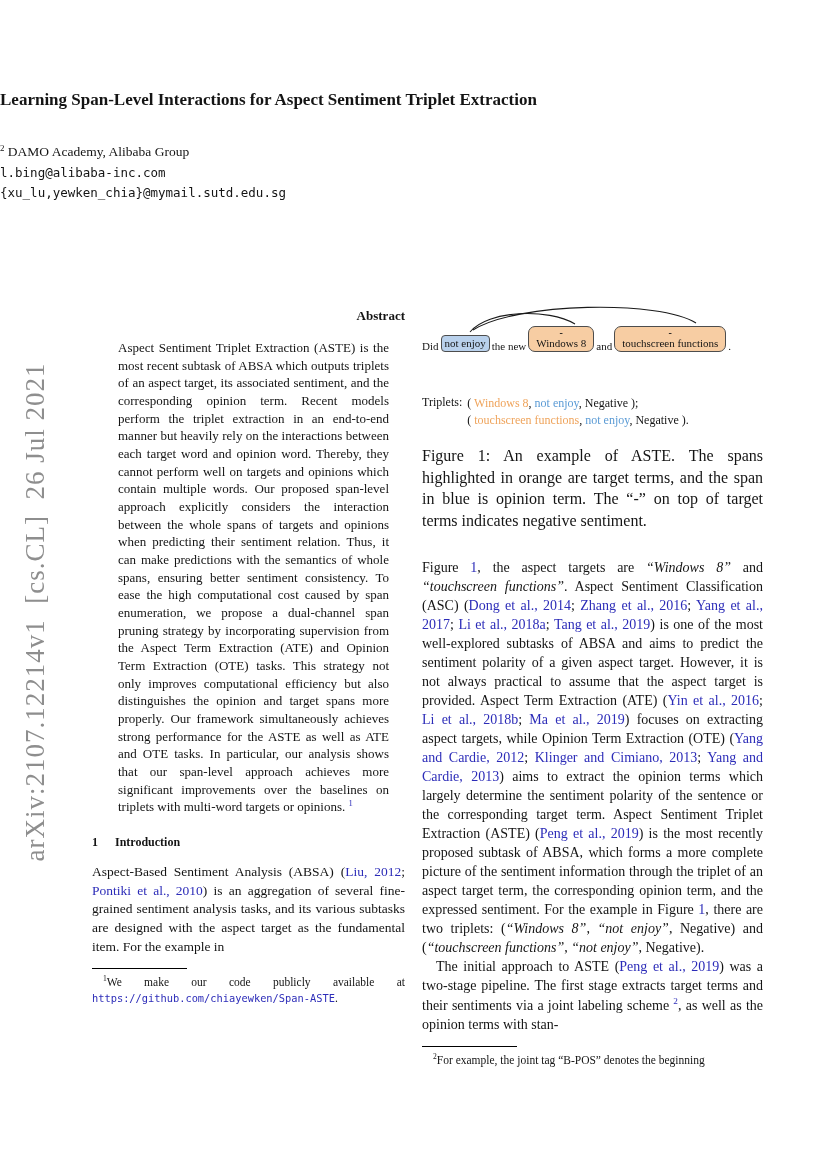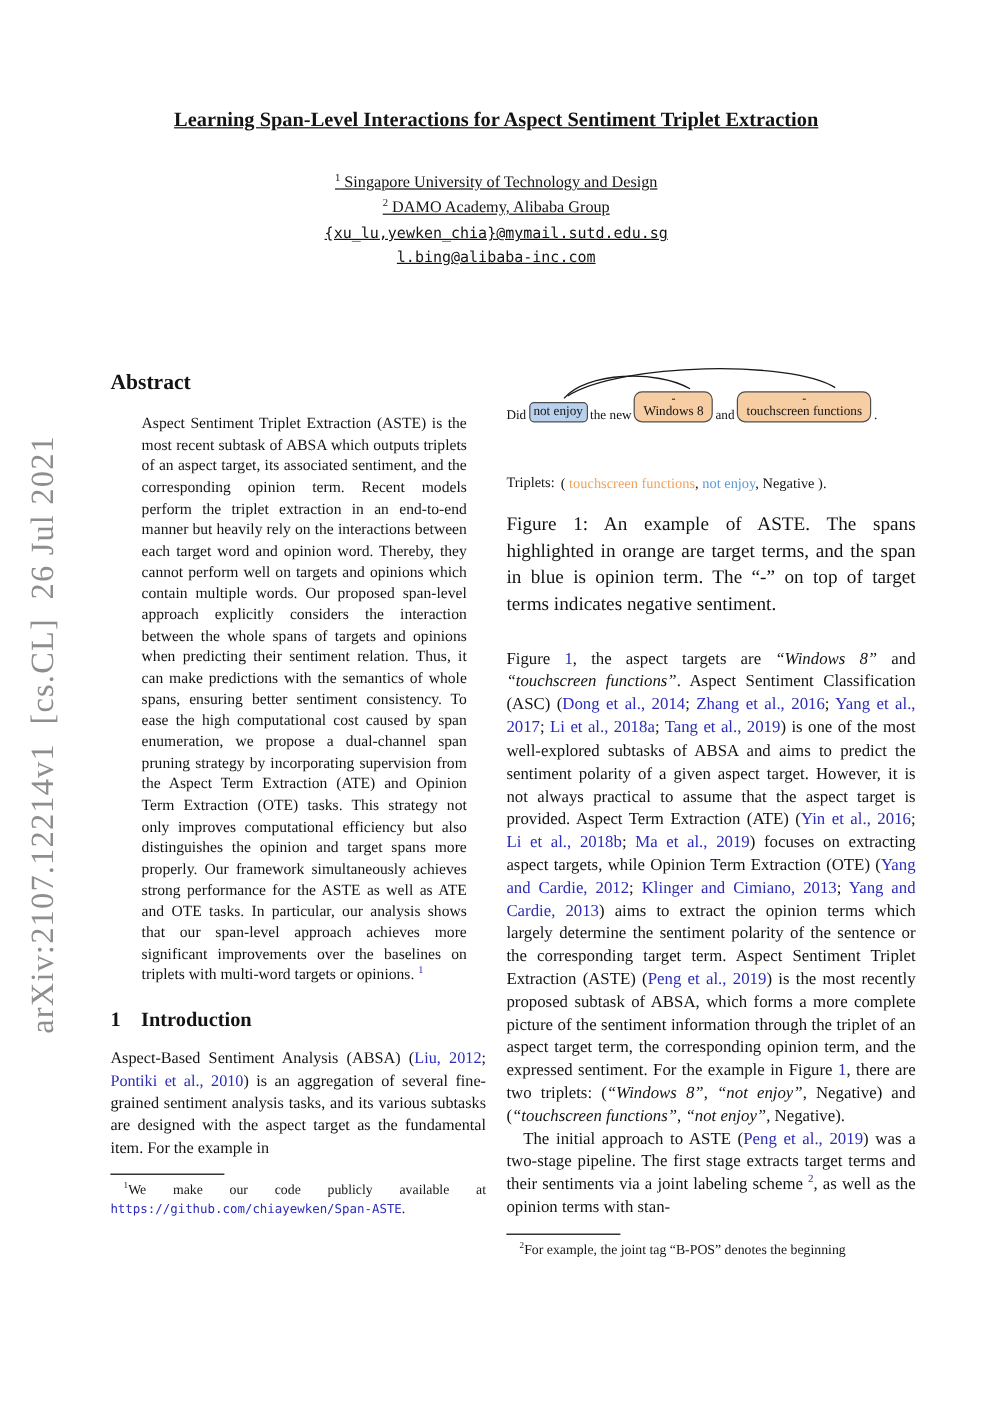--- a/index.html
+++ b/index.html
@@ -15,7 +15,7 @@
     text-align:center;white-space:pre;
   }
   
-  .header{position:absolute;top:90px;left:0;width:100%;text-align:center;text-decoration:underline;}
+  .header{position:absolute;top:90px;left:0;width:100%;text-align:left;}
   .title{font-size:17px;font-weight:bold;margin:0 0 34px 0;white-space:nowrap;}
   .authors{font-size:14px;font-weight:bold;margin:0 0 8px 0;}
   .affil{font-size:13.5px;margin:0 0 5px 0;}

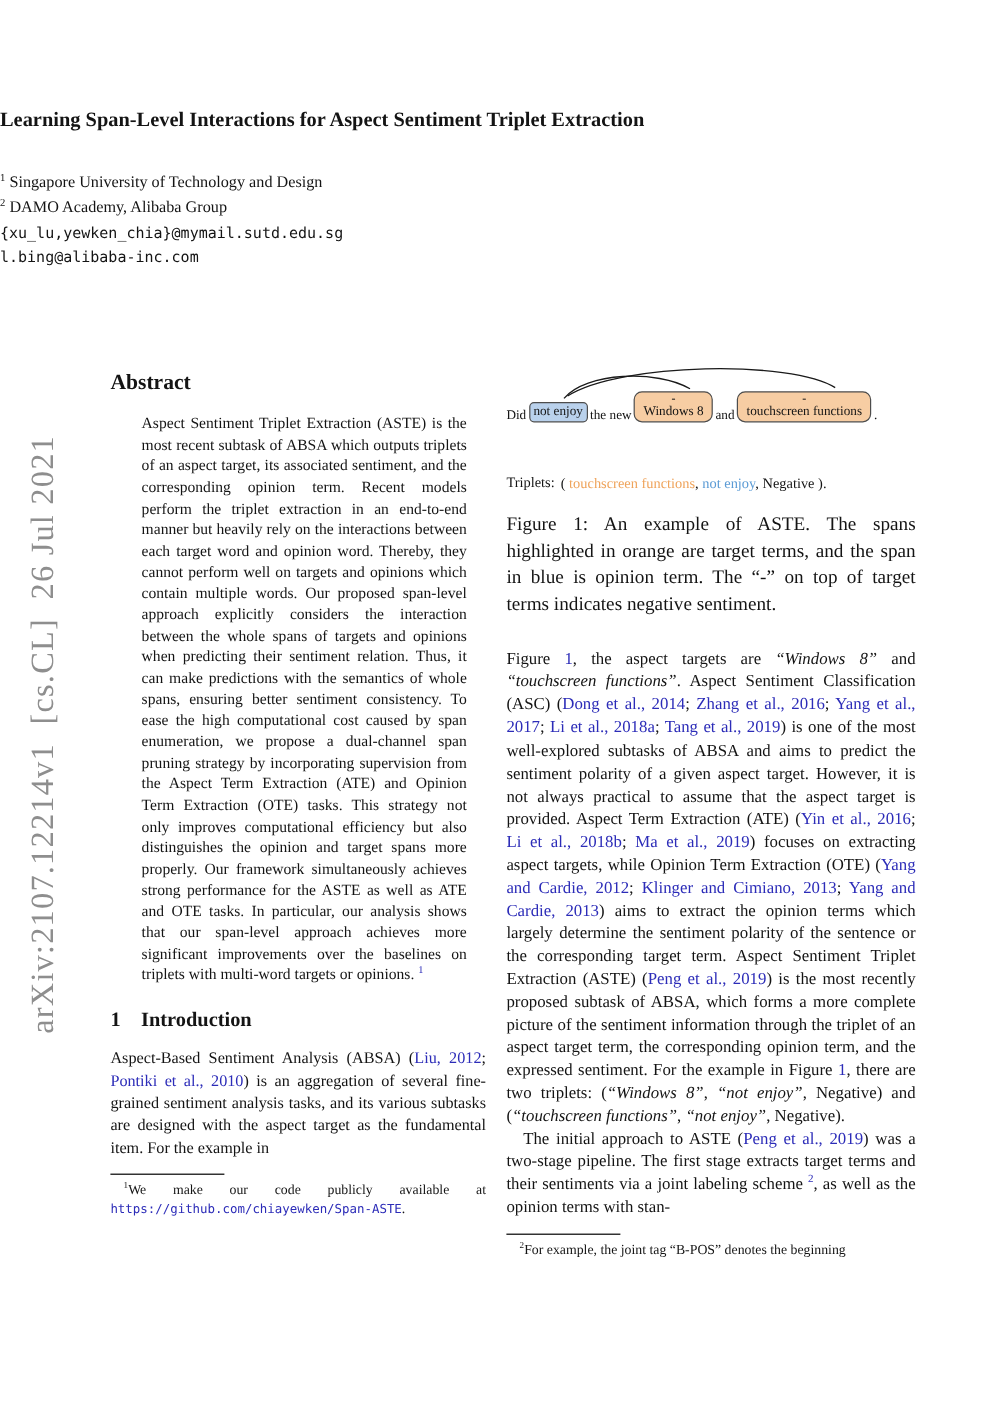--- a/index.html
+++ b/index.html
@@ -71,7 +71,6 @@
 
   <header class="header">
     <h1 class="title">Learning Span-Level Interactions for Aspect Sentiment Triplet Extraction</h1>
-    <div class="affil"><span class="sup">1</span><span> Singapore University of Technology and Design</span></div>
     <div class="affil"><span class="sup">2</span><span> DAMO Academy, Alibaba Group</span></div>
     <div class="email">{xu_lu,yewken_chia}@mymail.sutd.edu.sg</div>
     <div class="email">l.bing@alibaba-inc.com</div>

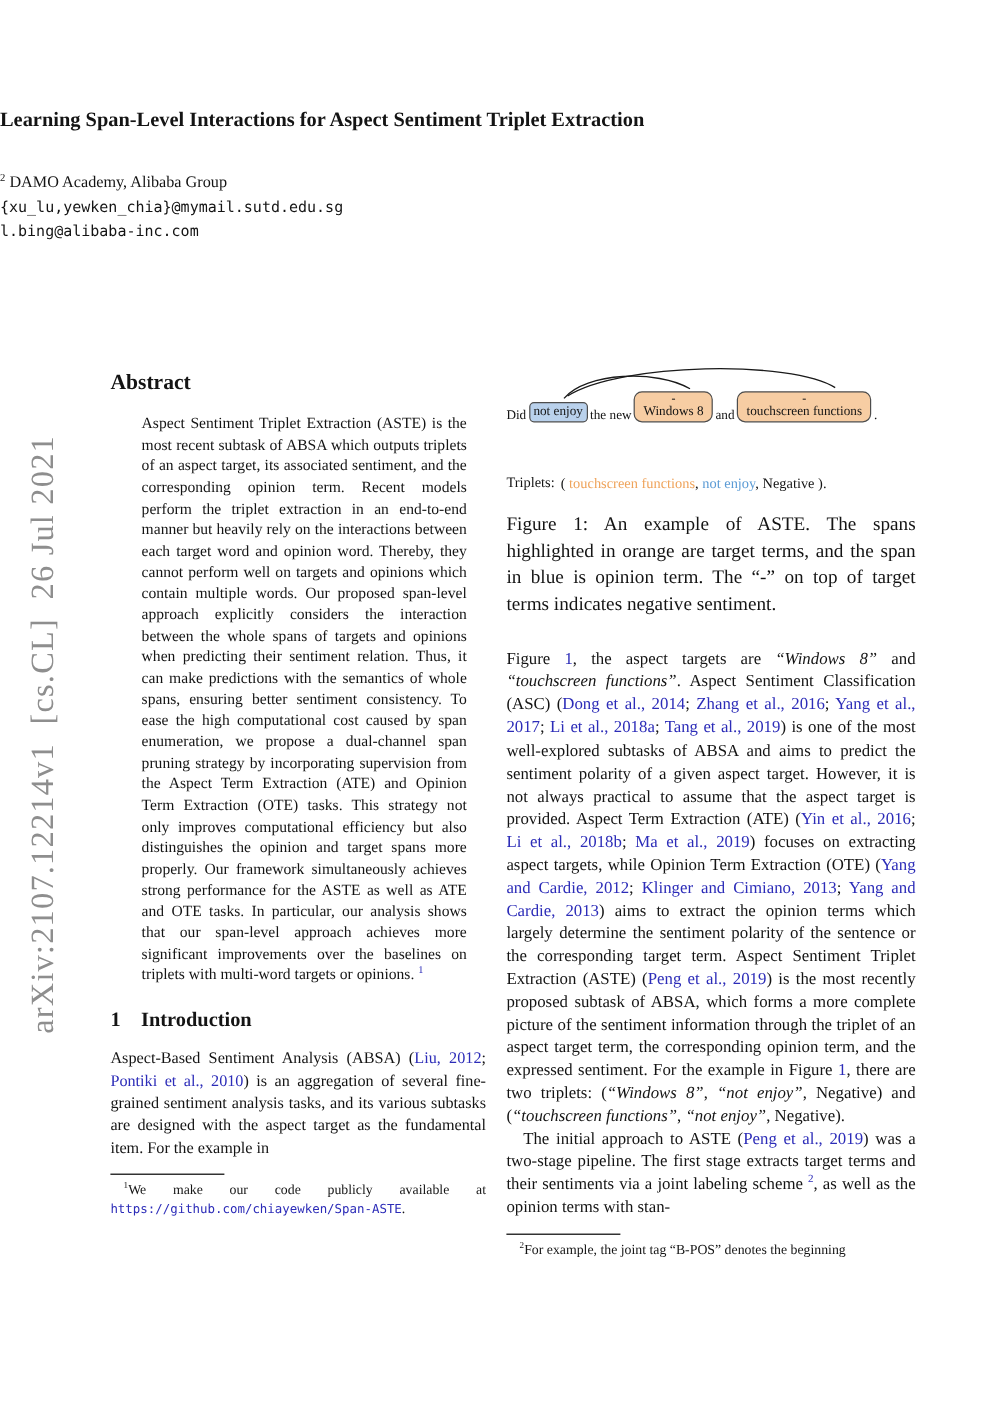--- a/index.html
+++ b/index.html
@@ -72,8 +72,8 @@
   <header class="header">
     <h1 class="title">Learning Span-Level Interactions for Aspect Sentiment Triplet Extraction</h1>
     <div class="affil"><span class="sup">2</span><span> DAMO Academy, Alibaba Group</span></div>
+    <div class="email">l.bing@alibaba-inc.com</div>
     <div class="email">{xu_lu,yewken_chia}@mymail.sutd.edu.sg</div>
-    <div class="email">l.bing@alibaba-inc.com</div>
   </header>
 
   <section class="col col-left">

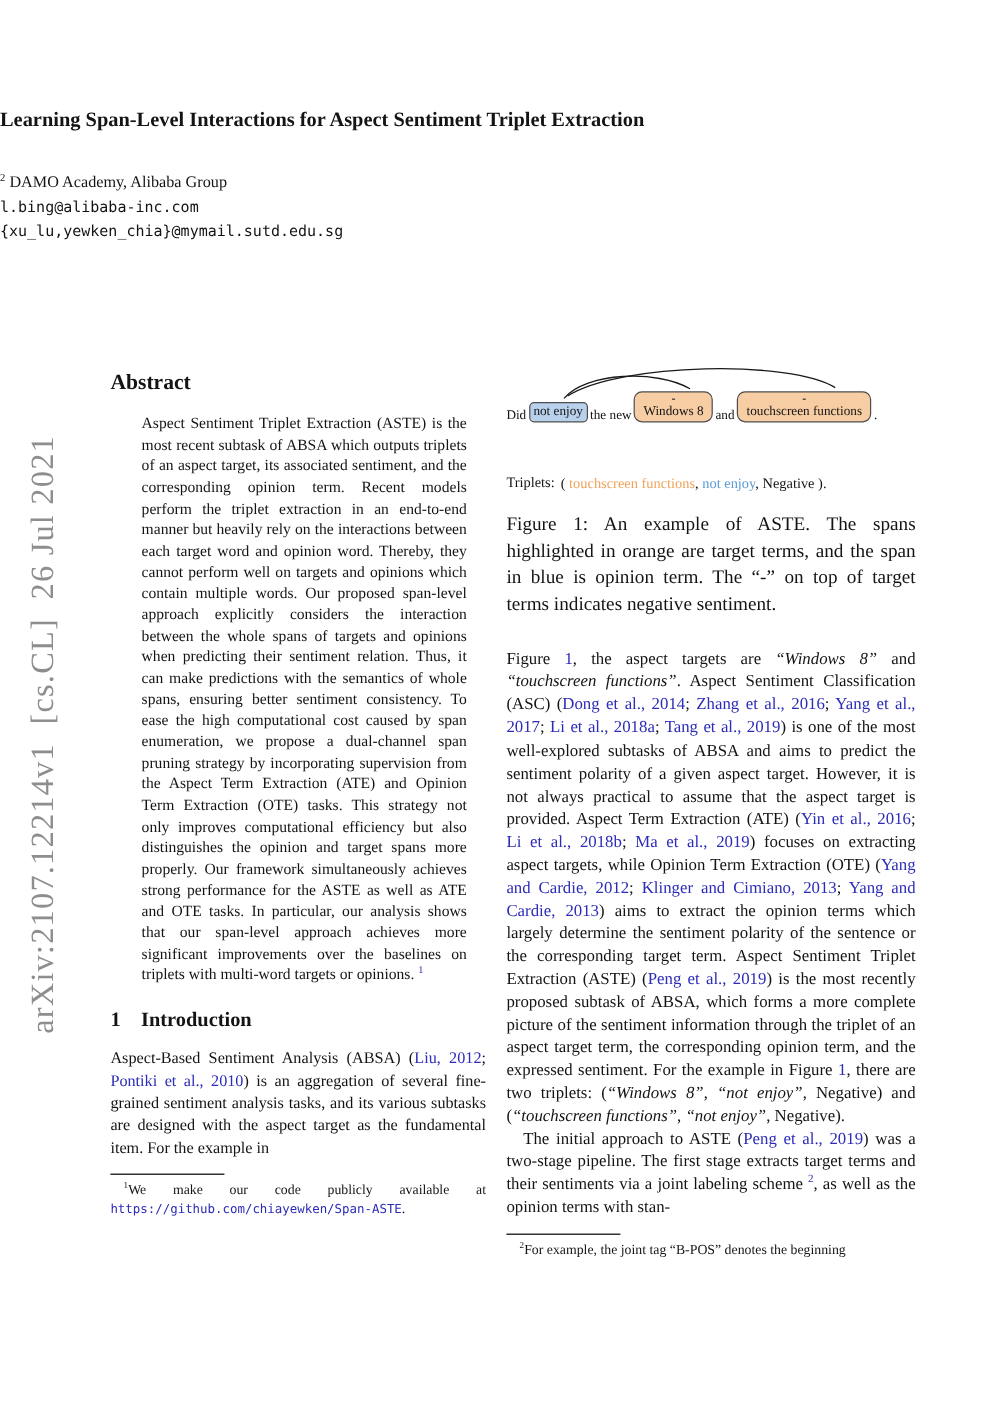--- a/index.html
+++ b/index.html
@@ -25,7 +25,7 @@
   .col{position:absolute;top:302px;}
   .col-left{left:92px;width:313px;}
   .col-right{left:422px;width:341px;top:300px;}
-  .abstract-heading{font-size:18px;font-weight:bold;text-align:left;margin:6px 0 15px 0;}
+  .abstract-heading{font-size:13px;font-weight:bold;text-align:right;margin:6px 0 15px 0;}
   .abstract-body{font-size:13px;line-height:1.36;text-align:justify;margin:0 16px 0 26px;hyphens:auto;font-family:Liberation Serif, serif;}
   .section-heading{font-size:17px;font-weight:bold;margin:19px 0 13px 0;}
   .sec-num{margin-right:17px;}

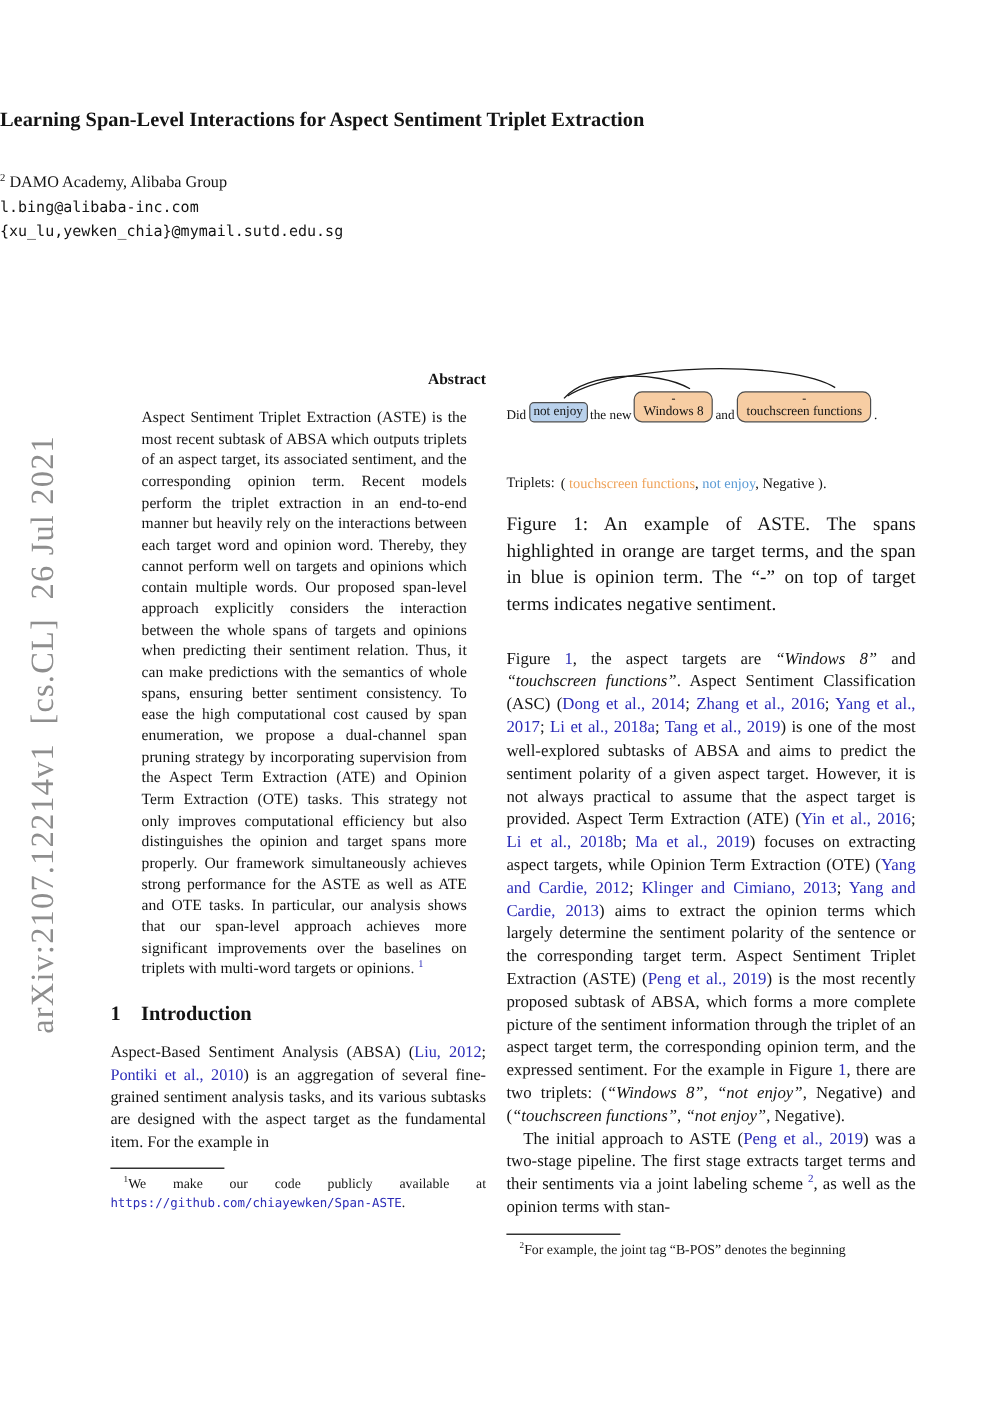--- a/index.html
+++ b/index.html
@@ -115,6 +115,7 @@
       <div class="triplets">
         <span class="trip-label">Triplets:</span>
         <div class="trip-lines">
+          <div><span>( </span><span class="orange">Windows 8</span><span>, </span><span class="blue">not enjoy</span><span>, Negative );</span></div>
           <div><span>( </span><span class="orange">touchscreen functions</span><span>, </span><span class="blue">not enjoy</span><span>, Negative ).</span></div>
         </div>
       </div>

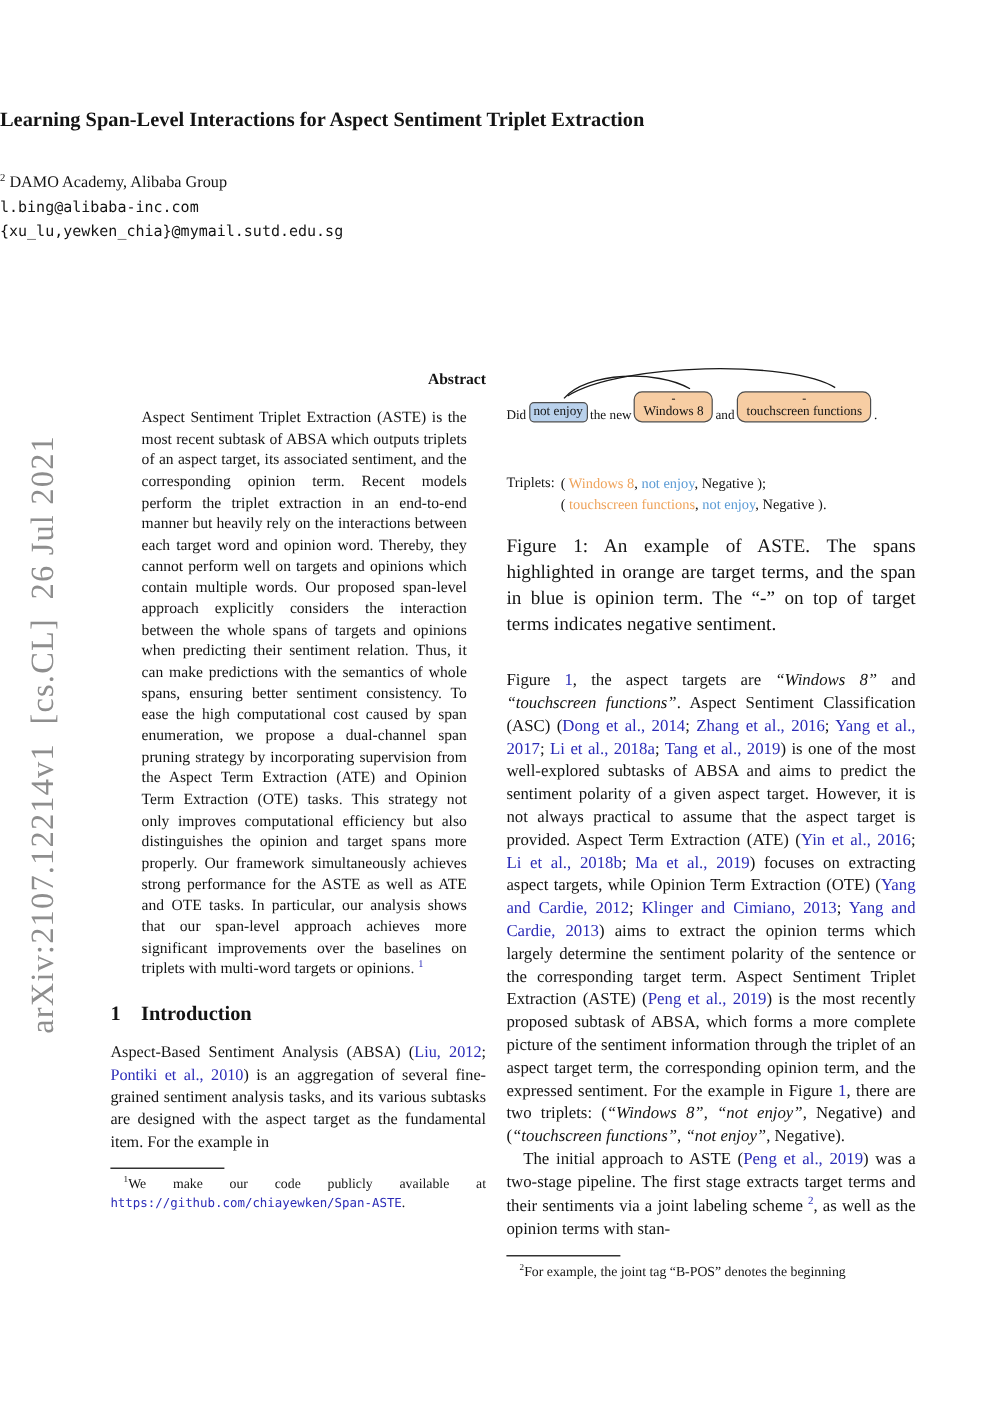--- a/index.html
+++ b/index.html
@@ -27,7 +27,7 @@
   .col-right{left:422px;width:341px;top:300px;}
   .abstract-heading{font-size:13px;font-weight:bold;text-align:right;margin:6px 0 15px 0;}
   .abstract-body{font-size:13px;line-height:1.36;text-align:justify;margin:0 16px 0 26px;hyphens:auto;font-family:Liberation Serif, serif;}
-  .section-heading{font-size:17px;font-weight:bold;margin:19px 0 13px 0;}
+  .section-heading{font-size:12px;font-weight:bold;margin:19px 0 13px 0;}
   .sec-num{margin-right:17px;}
   .body-par{font-size:14px;line-height:1.36;text-align:justify;margin:0;hyphens:auto;}
   .body-par.indent{text-indent:14px;}

